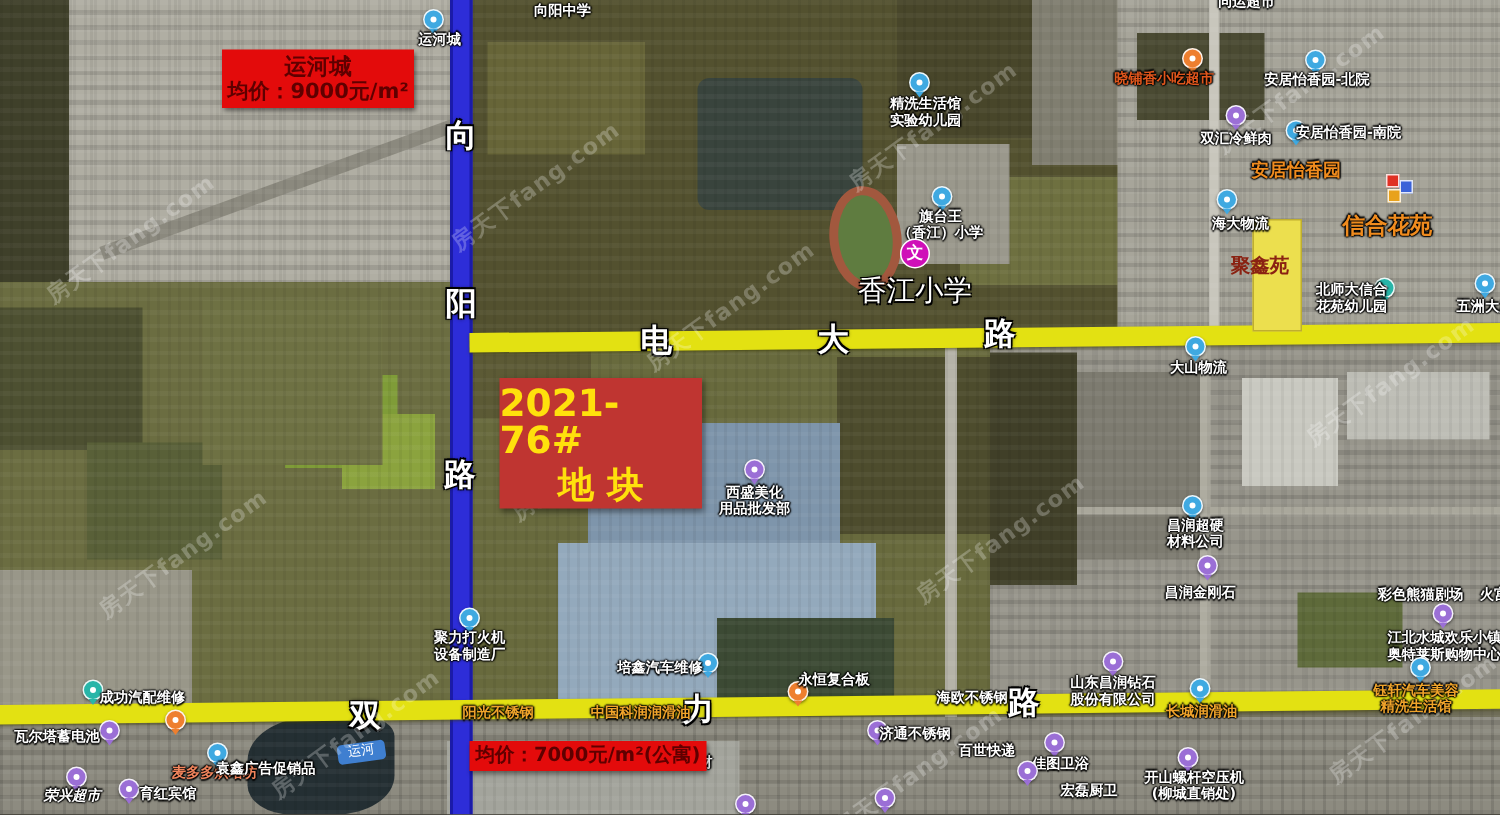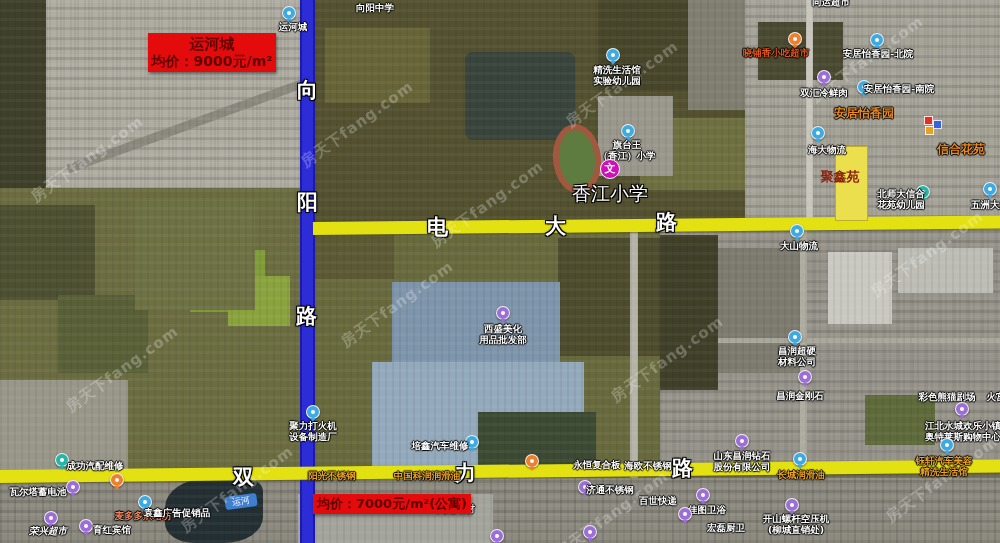--- a/index.html
+++ b/index.html
@@ -172,7 +172,7 @@
       <div class="poi-label" style="left: 864px; top: 106px; color: rgb(239, 139, 30); font-size: 12px;">
         <div>安居怡香园</div>
       </div>
-      <div class="poi-label" style="left: 961px; top: 142px; color: rgb(239, 139, 30); font-size: 12px;">
+      <div class="poi-label" style="left: 925px; top: 142px; color: rgb(239, 139, 30); font-size: 15px;">
         <div>信合花苑</div>
       </div>
       <span class="pin" style="--c: #3fa9e1; left: 818px; top: 133px;"></span>

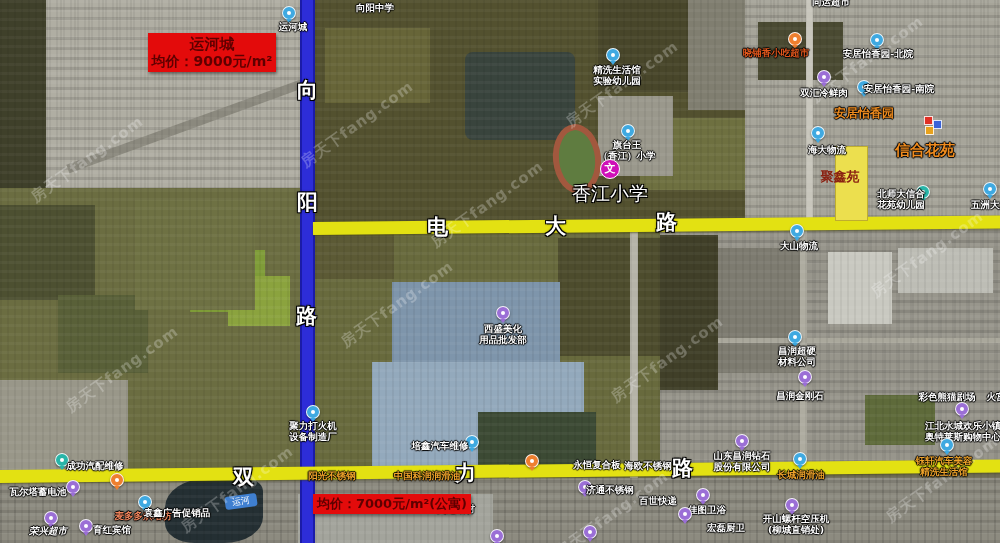--- a/index.html
+++ b/index.html
@@ -321,6 +321,10 @@
   <div class="school-icon">文</div>
   <div class="school-big">香江小学</div>
 
+  <div class="parcel">
+    <div class="parcel-code">2021-76#</div>
+    <div class="parcel-label">地块</div>
+  </div>
 
   <div class="price-label" style="left:148px;top:33px;width:122px;">
     <div class="pl-title">运河城</div>

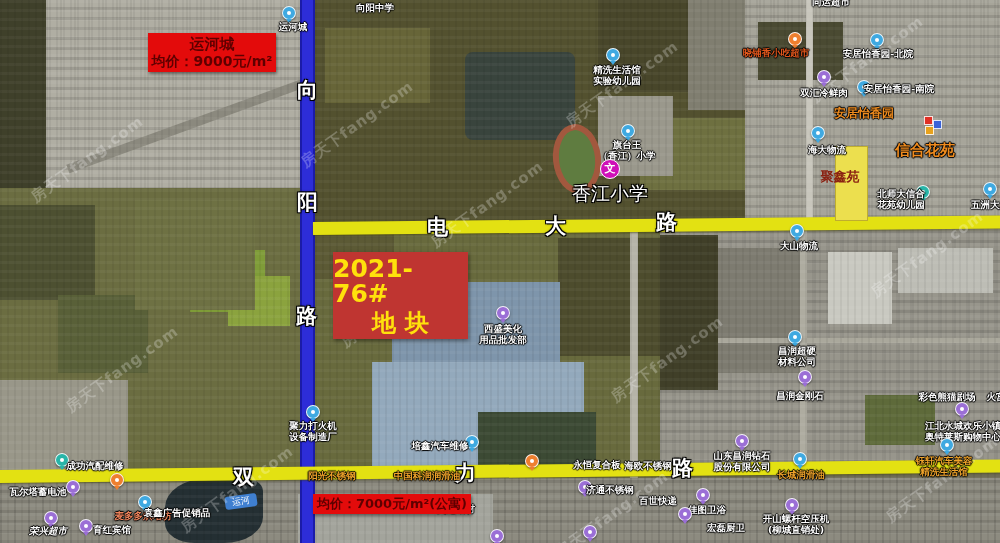--- a/index.html
+++ b/index.html
@@ -286,7 +286,7 @@
         <div>中国科润润滑油</div>
       </div>
       <span class="pin" style="--c: #ee7f2f; left: 532px; top: 461px;"></span>
-      <div class="poi-label" style="left: 556px; top: 459px; margin-left: 41px;">
+      <div class="poi-label" style="left: 556px; top: 448px;">
         <div>永恒复合板</div>
       </div>
       <div class="poi-label" style="left: 648px; top: 460px;">

